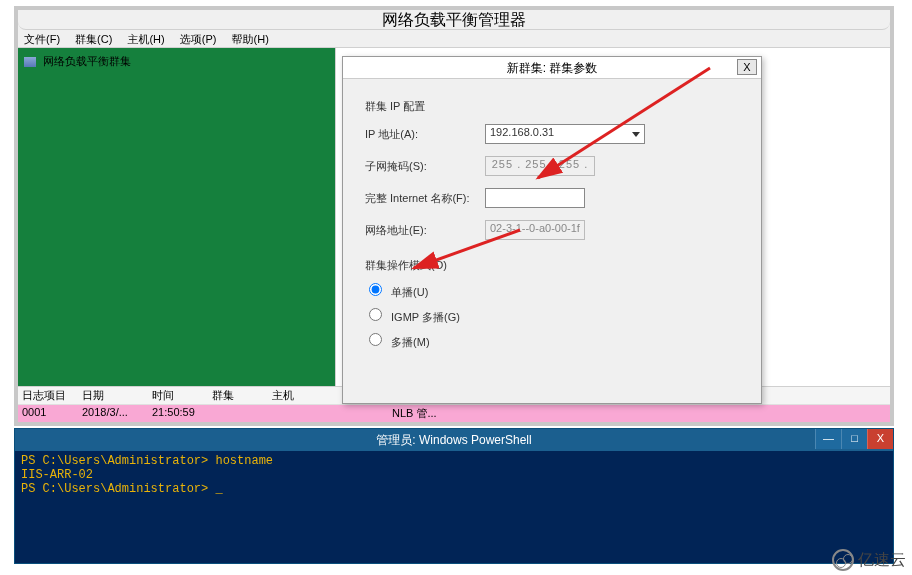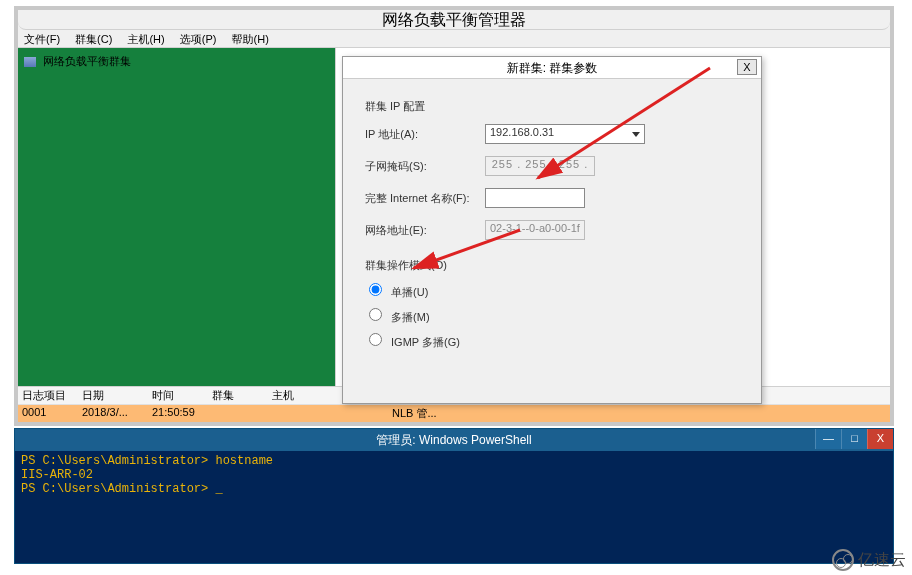--- a/index.html
+++ b/index.html
@@ -324,11 +324,11 @@
     </div>
     <div class="radio-row">
       <input type="radio" name="mode" style="">
-      <span>多播(M)</span>
+      <span>IGMP 多播(G)</span>
     </div>
     <div class="radio-row">
       <input type="radio" name="mode" style="">
-      <span>IGMP 多播(G)</span>
+      <span>多播(M)</span>
     </div>
   </div>
 </div>

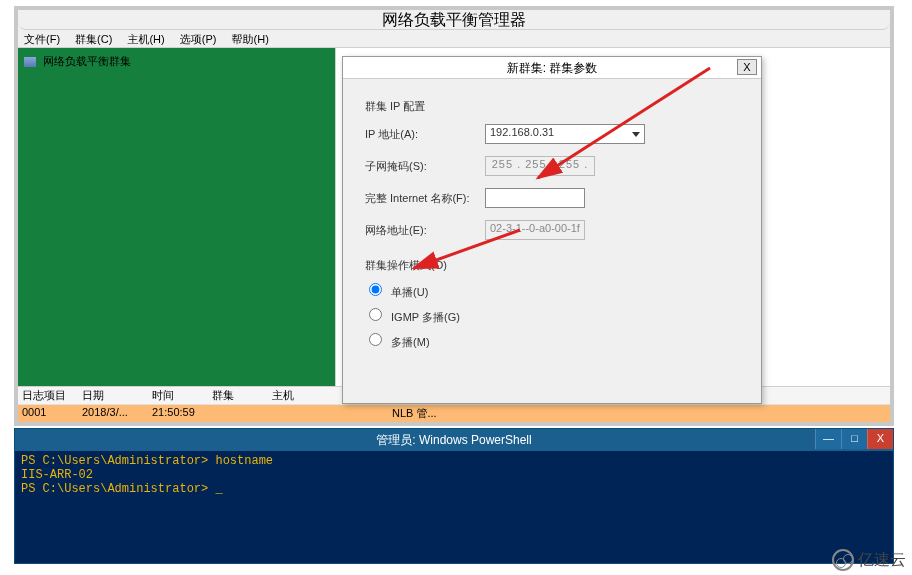--- a/index.html
+++ b/index.html
@@ -67,7 +67,7 @@
     }
     .log-area {
       height: 36px;
-      background: #fdba74;
+      background: #f9a8d4;
       border-top: 1px solid #d0d0d0;
     }
     .log-header {

